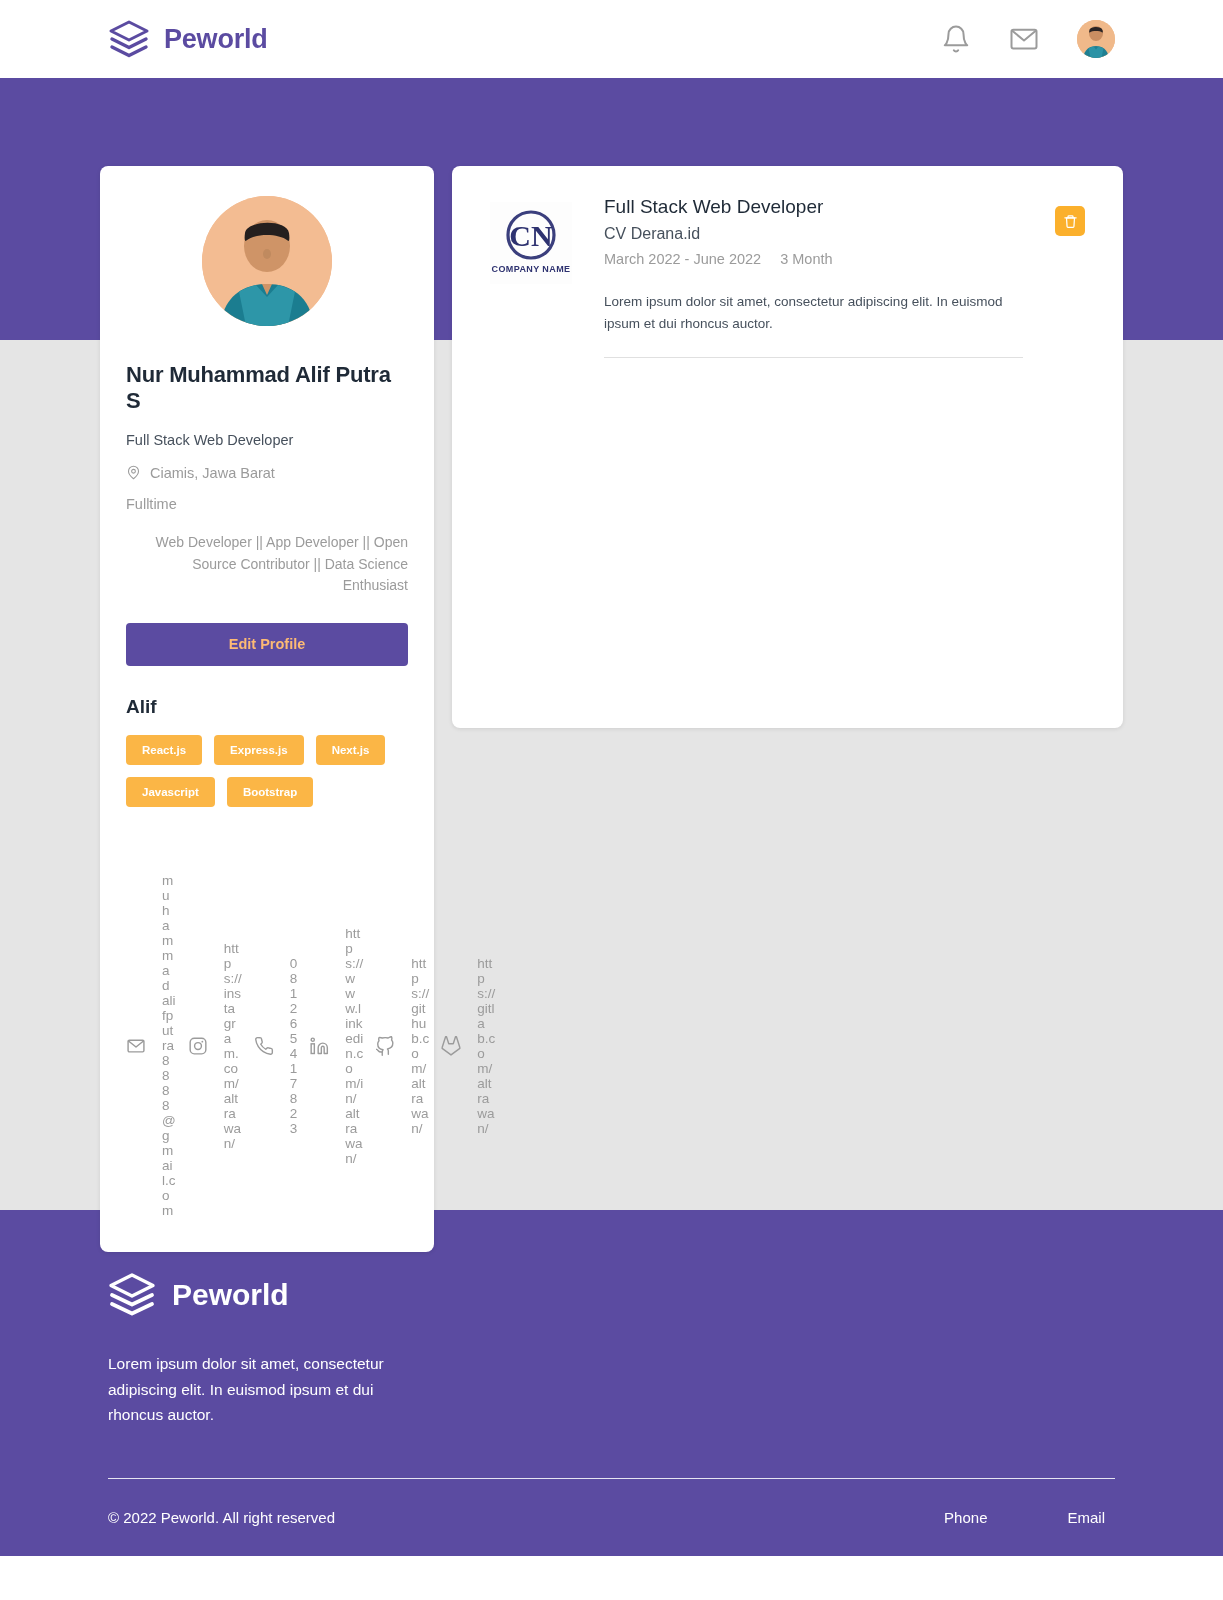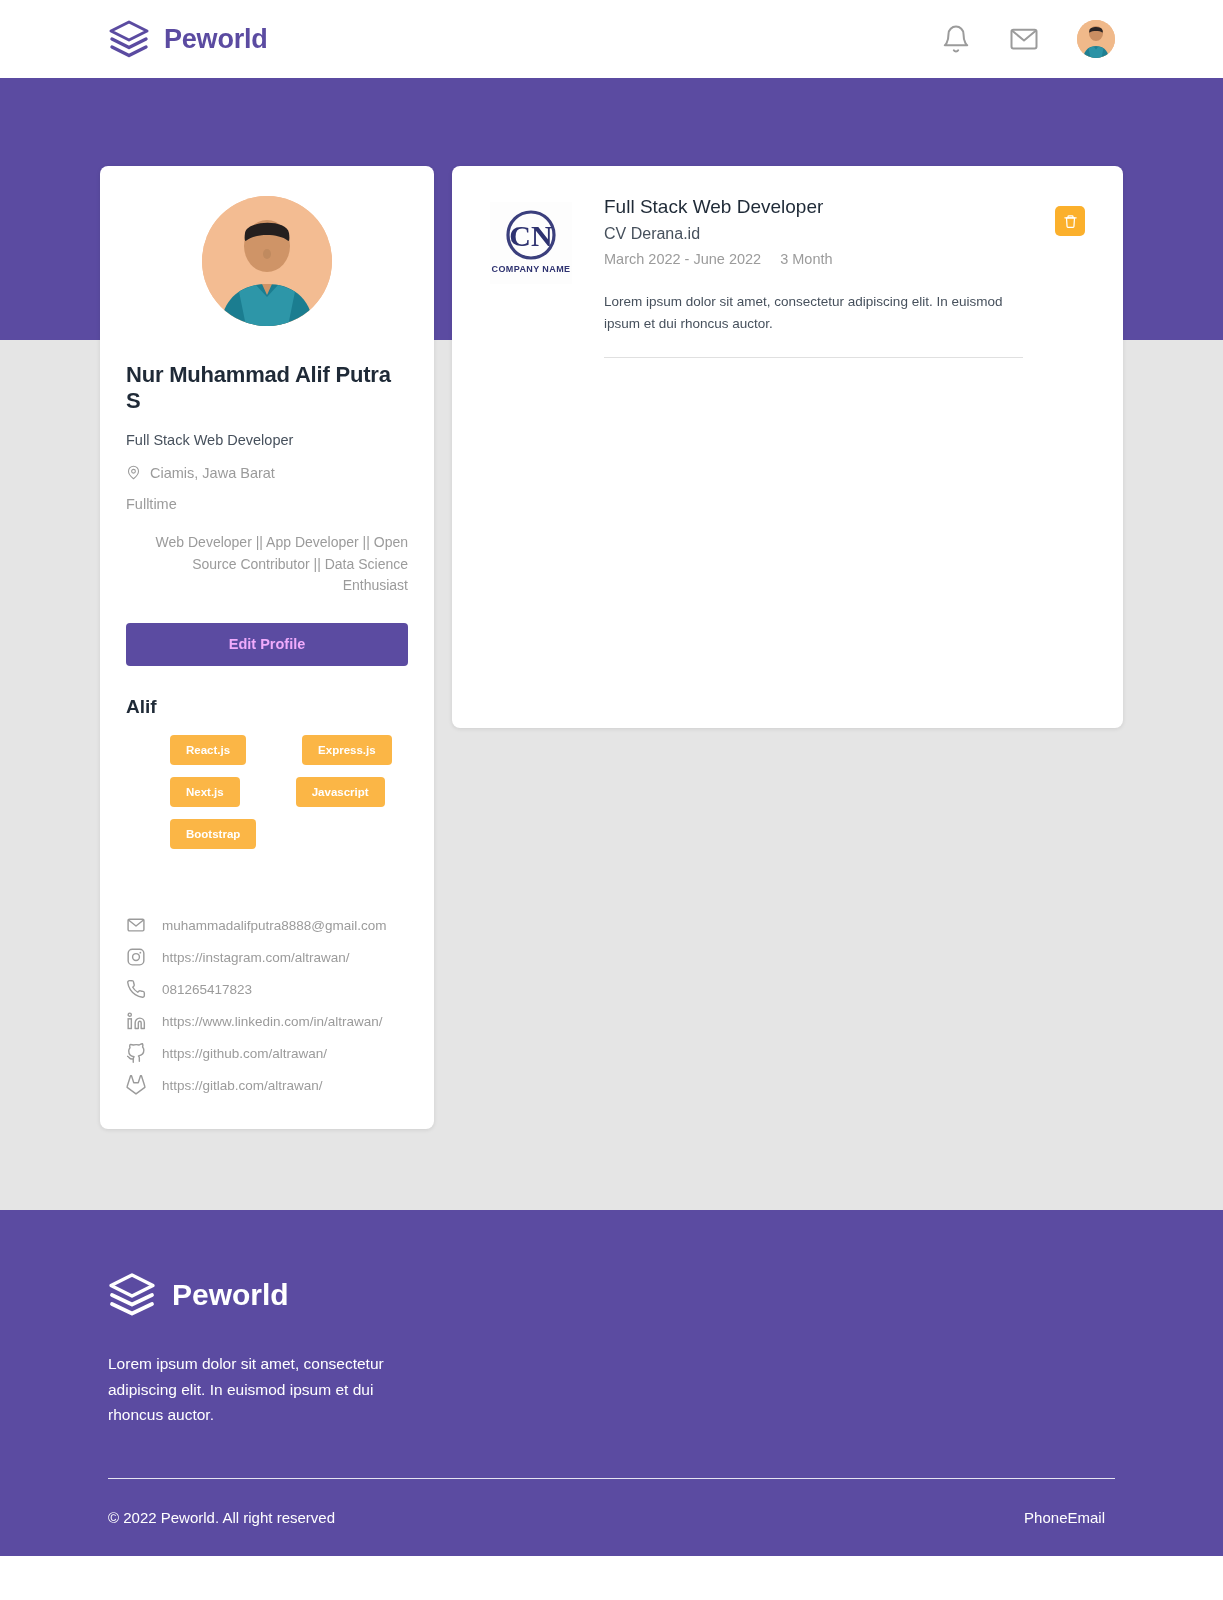--- a/index.html
+++ b/index.html
@@ -110,7 +110,7 @@
     font-size: 14.5px; font-weight: bold; cursor: pointer;
     border: 1px solid transparent;
   }
-  .btn-primary { background: #5b4ba1; color: #f0abfc; }
+  .btn-primary { background: #5b4ba1; color: #fdba74; }
   .btn-outline {
     background: #ffffff; color: #5b4ba1; border: 1px solid #b4a9dd;
     font-weight: normal;

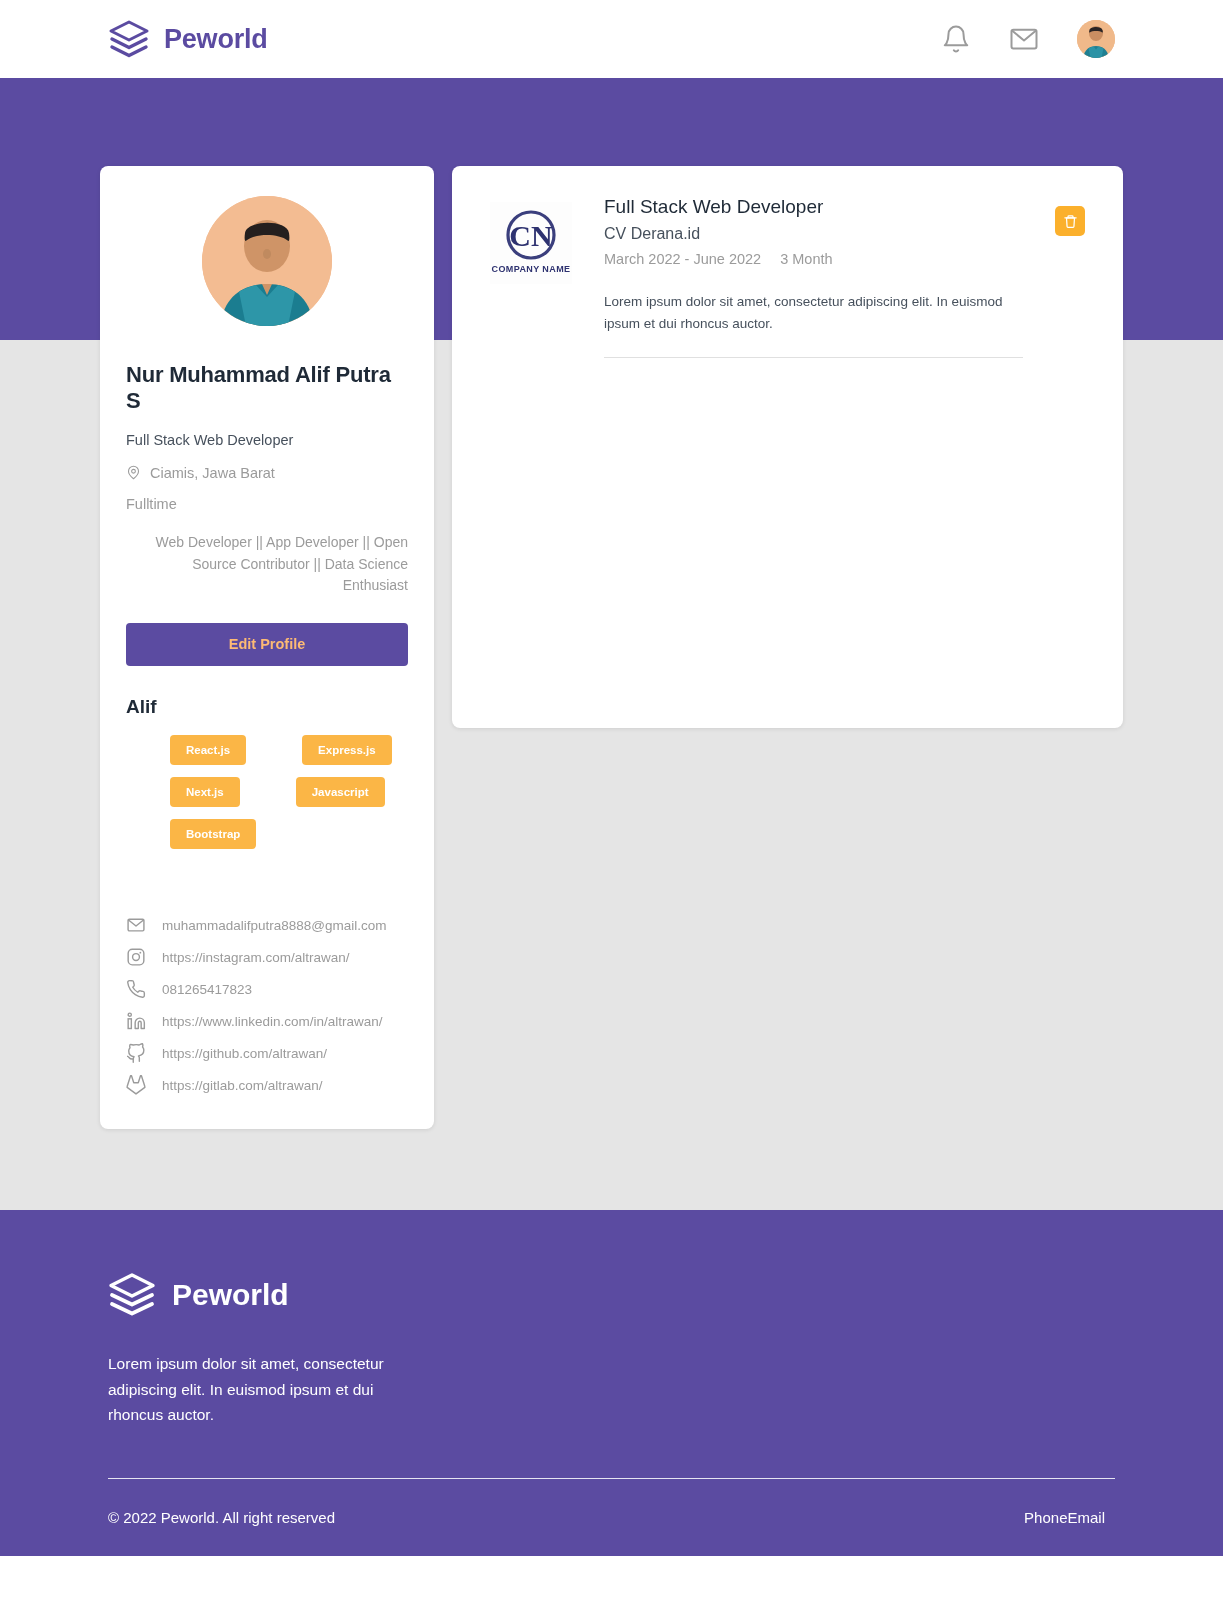--- a/index.html
+++ b/index.html
@@ -127,7 +127,6 @@
     padding: 9px 16px;
     white-space: nowrap;
     cursor: pointer;
-    margin-left: 44px;
   }
   .contacts { margin-top: 66px; display: flex; flex-direction: column; gap: 12px; }
   .contact-row {

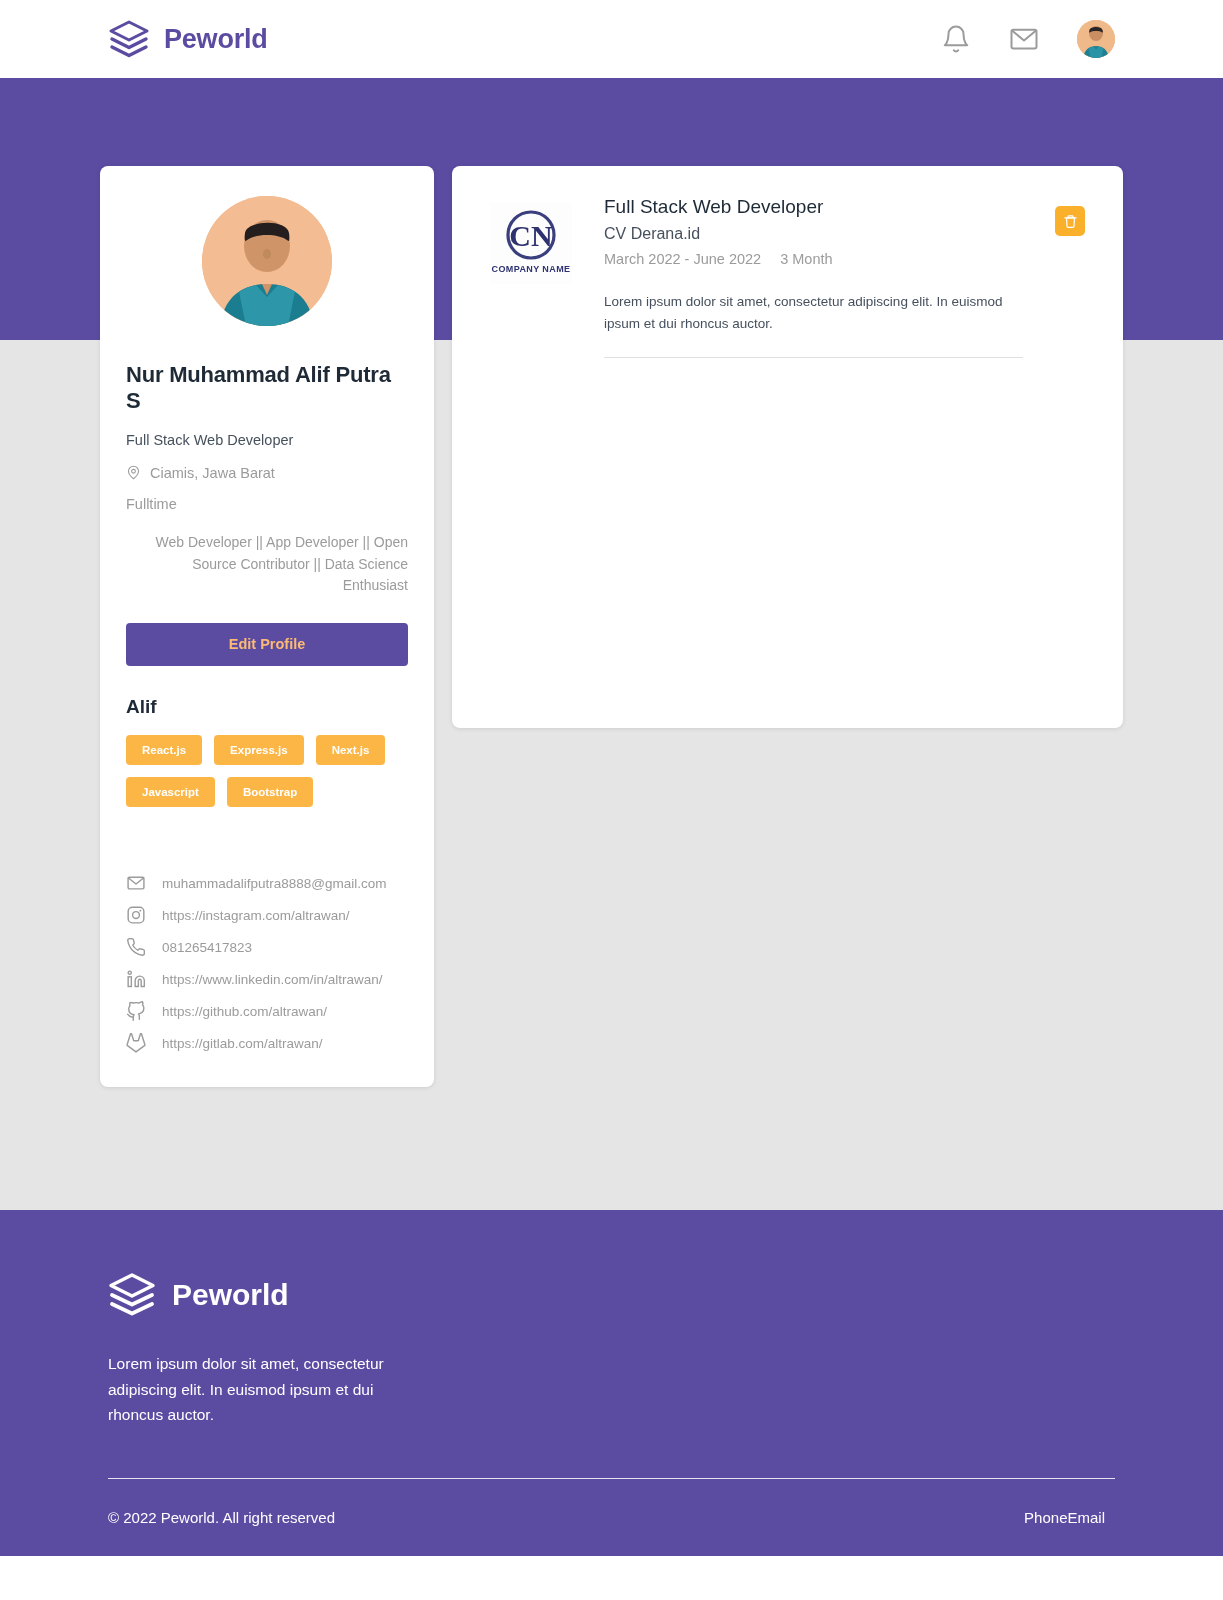--- a/index.html
+++ b/index.html
@@ -128,7 +128,7 @@
     white-space: nowrap;
     cursor: pointer;
   }
-  .contacts { margin-top: 66px; display: flex; flex-direction: column; gap: 12px; }
+  .contacts { margin-top: 66px; display: flex; flex-direction: row; gap: 12px; }
   .contact-row {
     display: flex; align-items: center; gap: 16px;
     font-size: 13.5px; color: #9b9b9b; cursor: pointer;

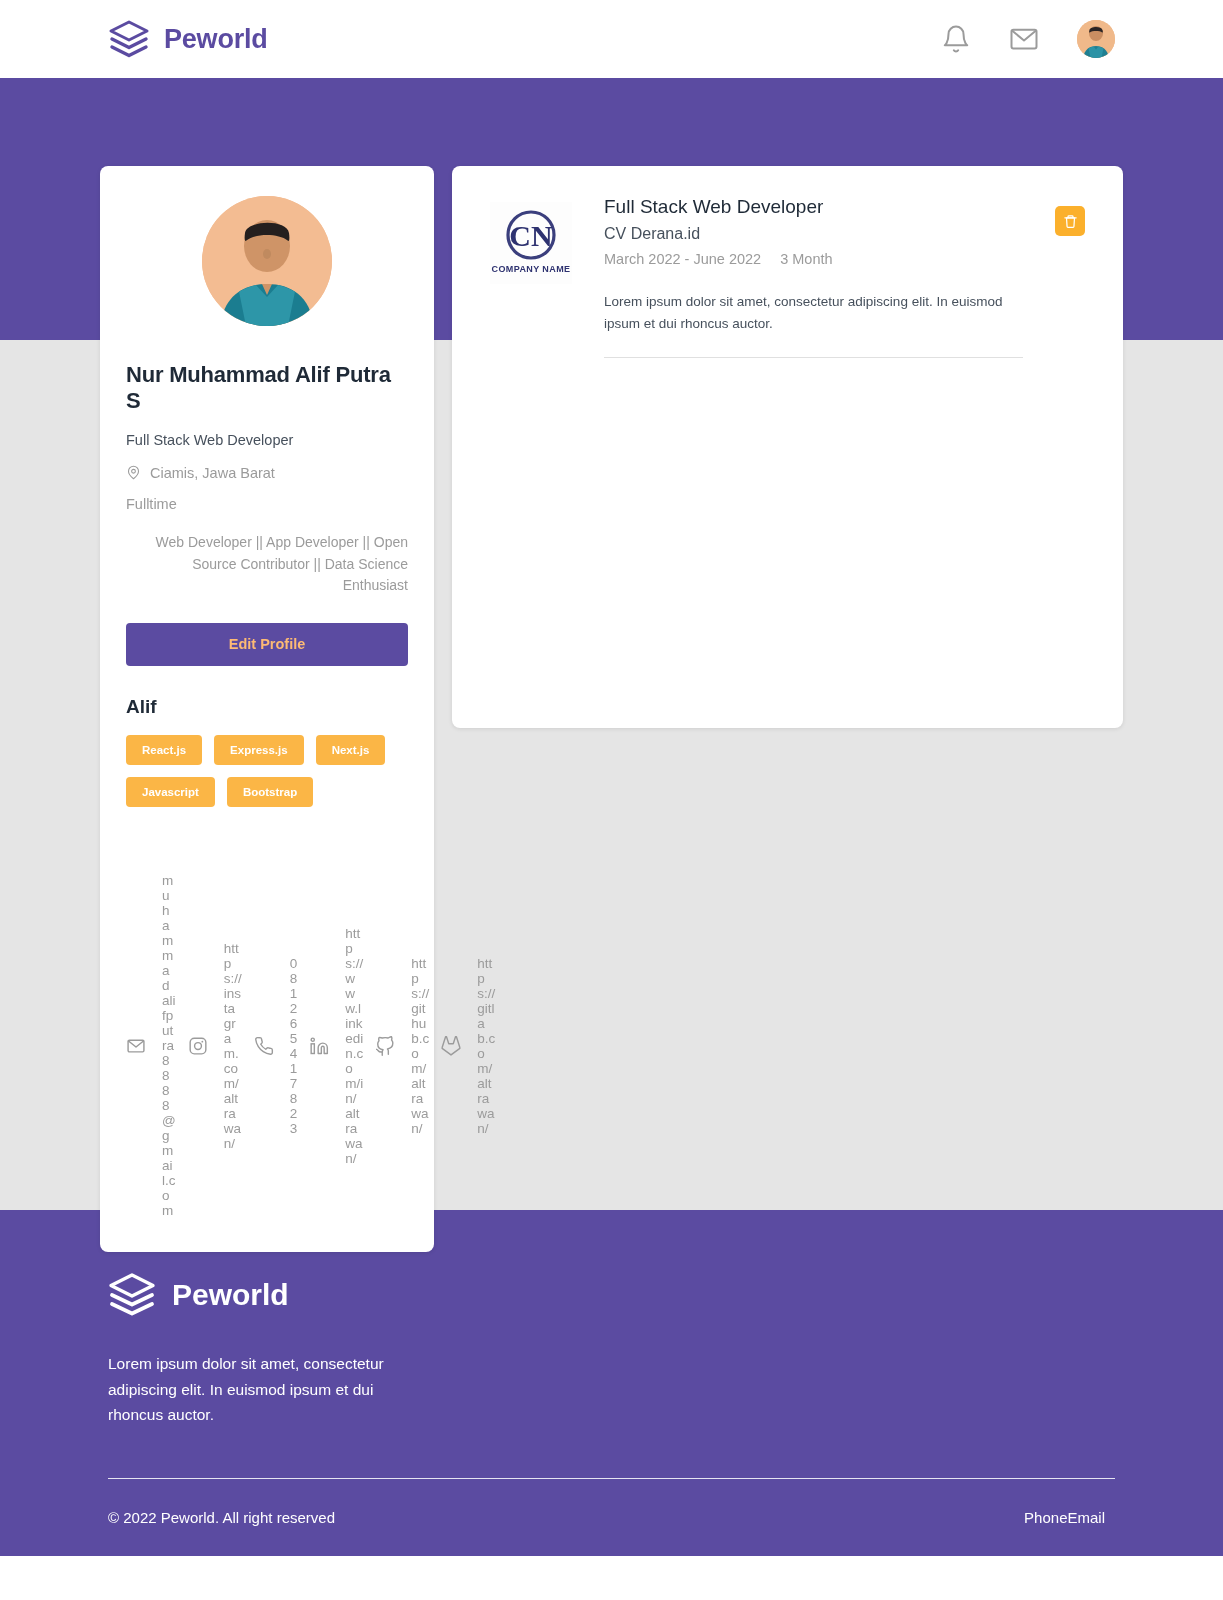--- a/index.html
+++ b/index.html
@@ -194,7 +194,7 @@
     display: flex; align-items: flex-end; justify-content: space-between;
     font-size: 15px;
   }
-  .footer-links { display: flex; padding-right: 10px; }
+  .footer-links { display: flex; gap: 80px; padding-right: 10px; }
   .footer-links span { cursor: pointer; }
 </style>
 </head>

